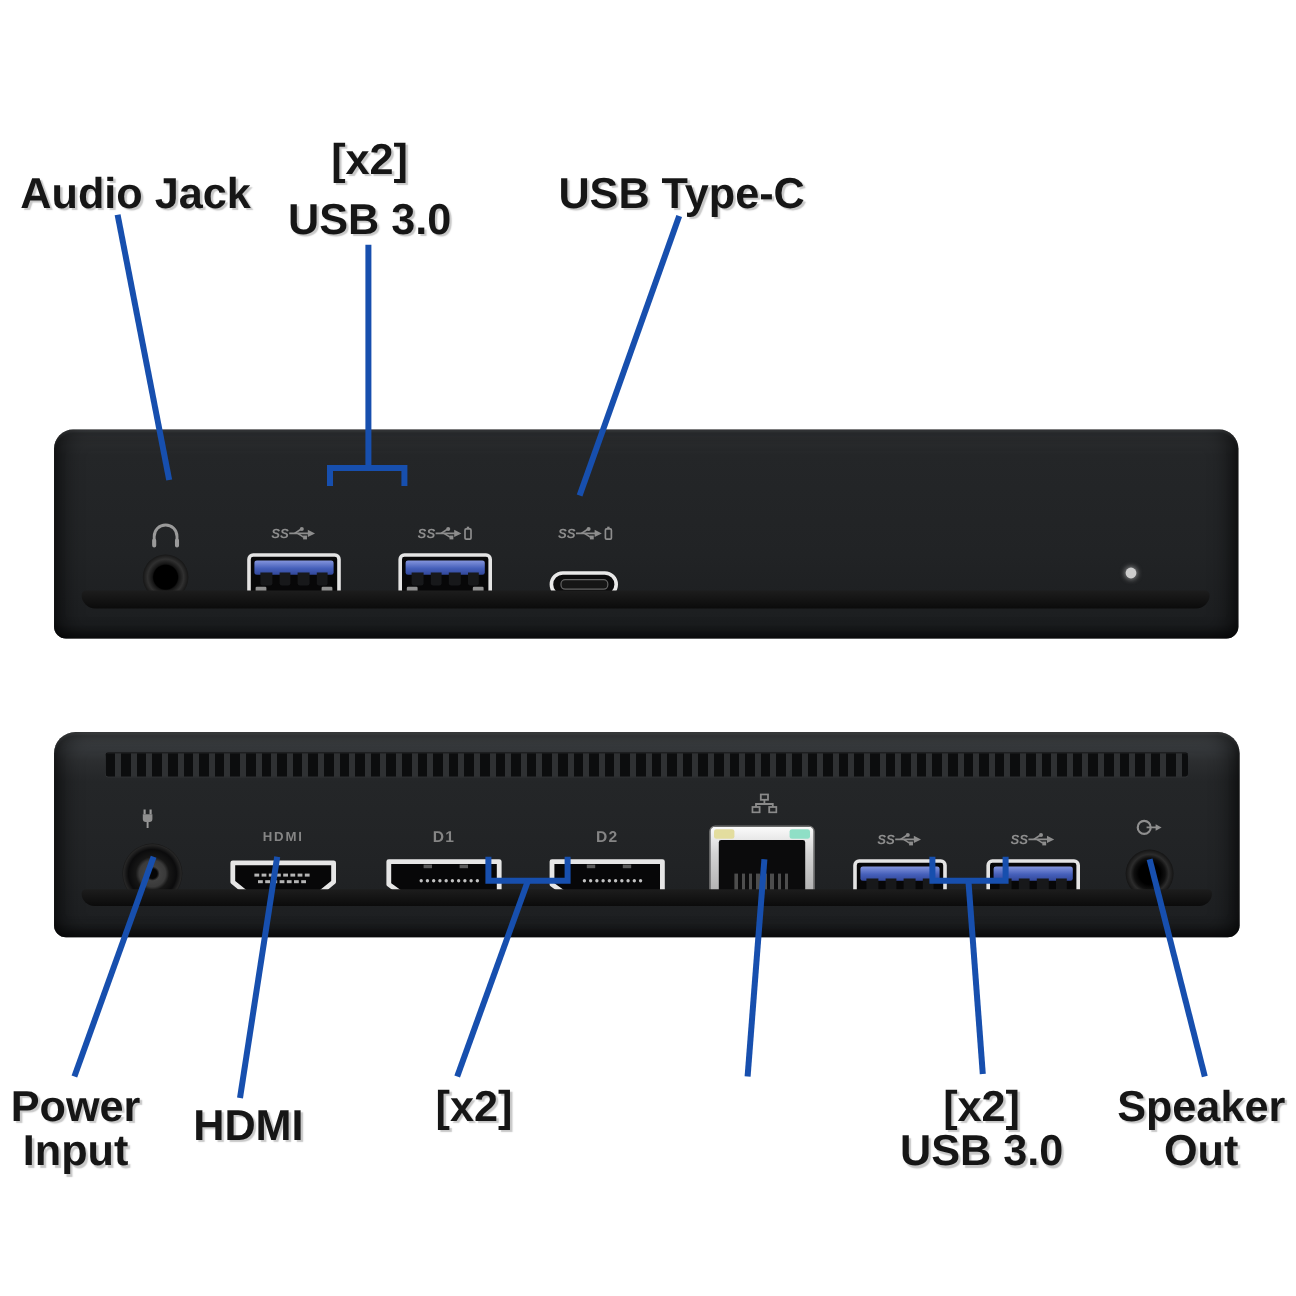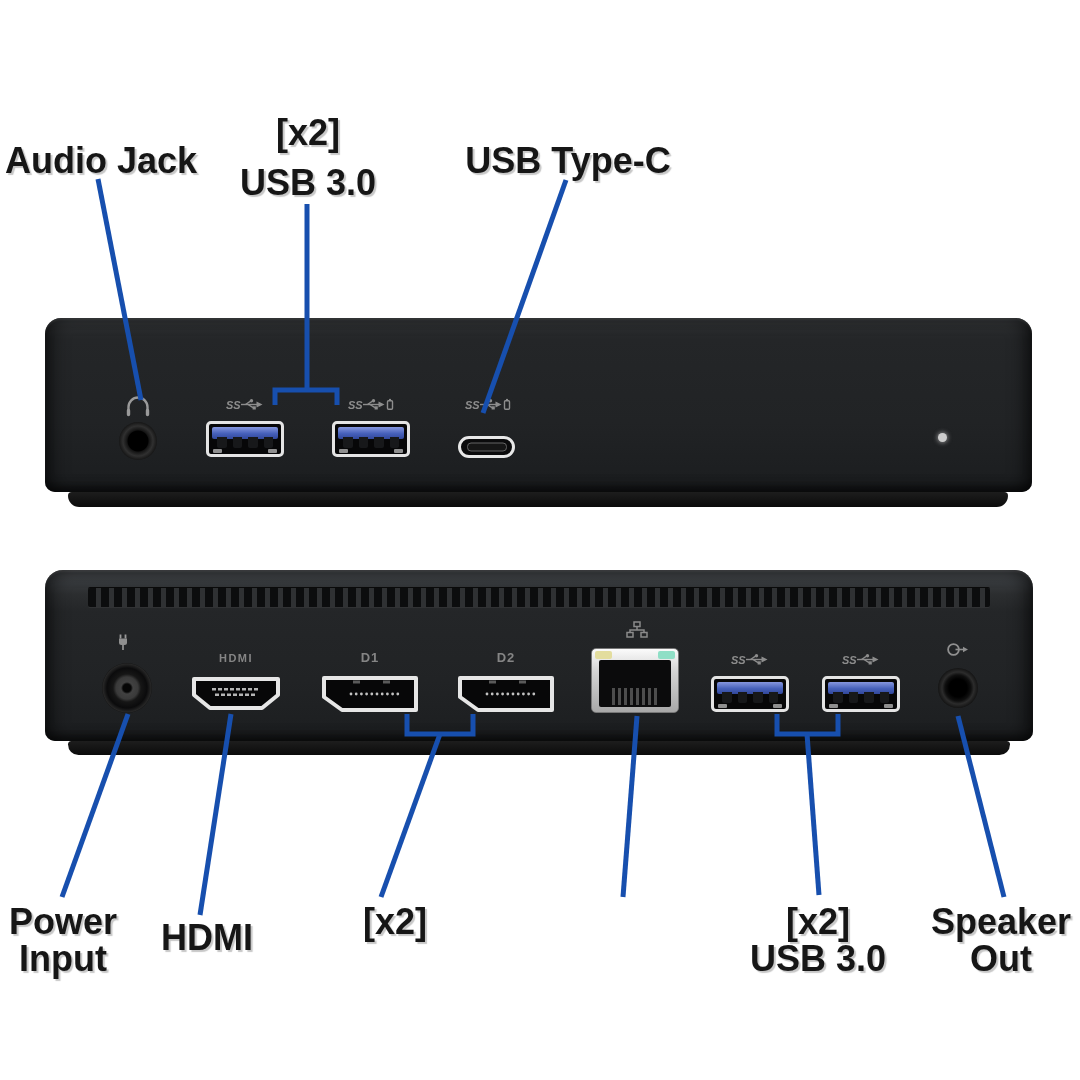--- a/index.html
+++ b/index.html
@@ -339,7 +339,7 @@
     <path d="M958 716 L1004 897"></path>
   </svg>
 
-  <div class="callout" style="left:0;top:142px;width:202px;">
+  <div class="callout" style="left:12px;top:142px;width:202px;">
     <span>Audio Jack</span>
   </div>
   <div class="callout wide-lines" style="left:208px;top:108px;width:200px;">

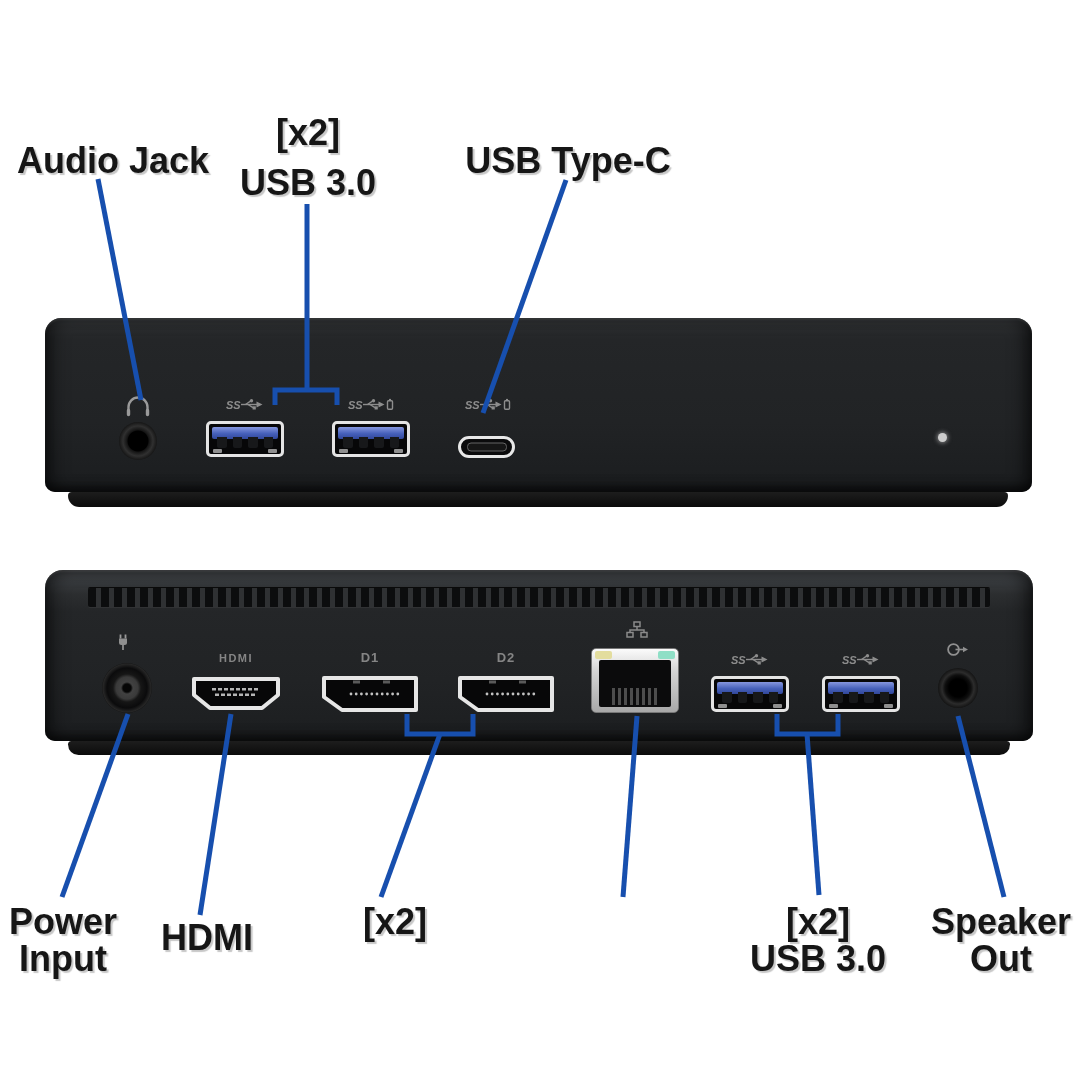--- a/index.html
+++ b/index.html
@@ -8,7 +8,7 @@
     font-family:"Liberation Sans",sans-serif;overflow:hidden;
   }
   
-  .device{position:absolute;}
+  .device{position:absolute;margin-top:40px;}
   .front-device{
     left:45px;top:318px;width:987px;height:174px;
     border-radius:16px 16px 10px 10px;

